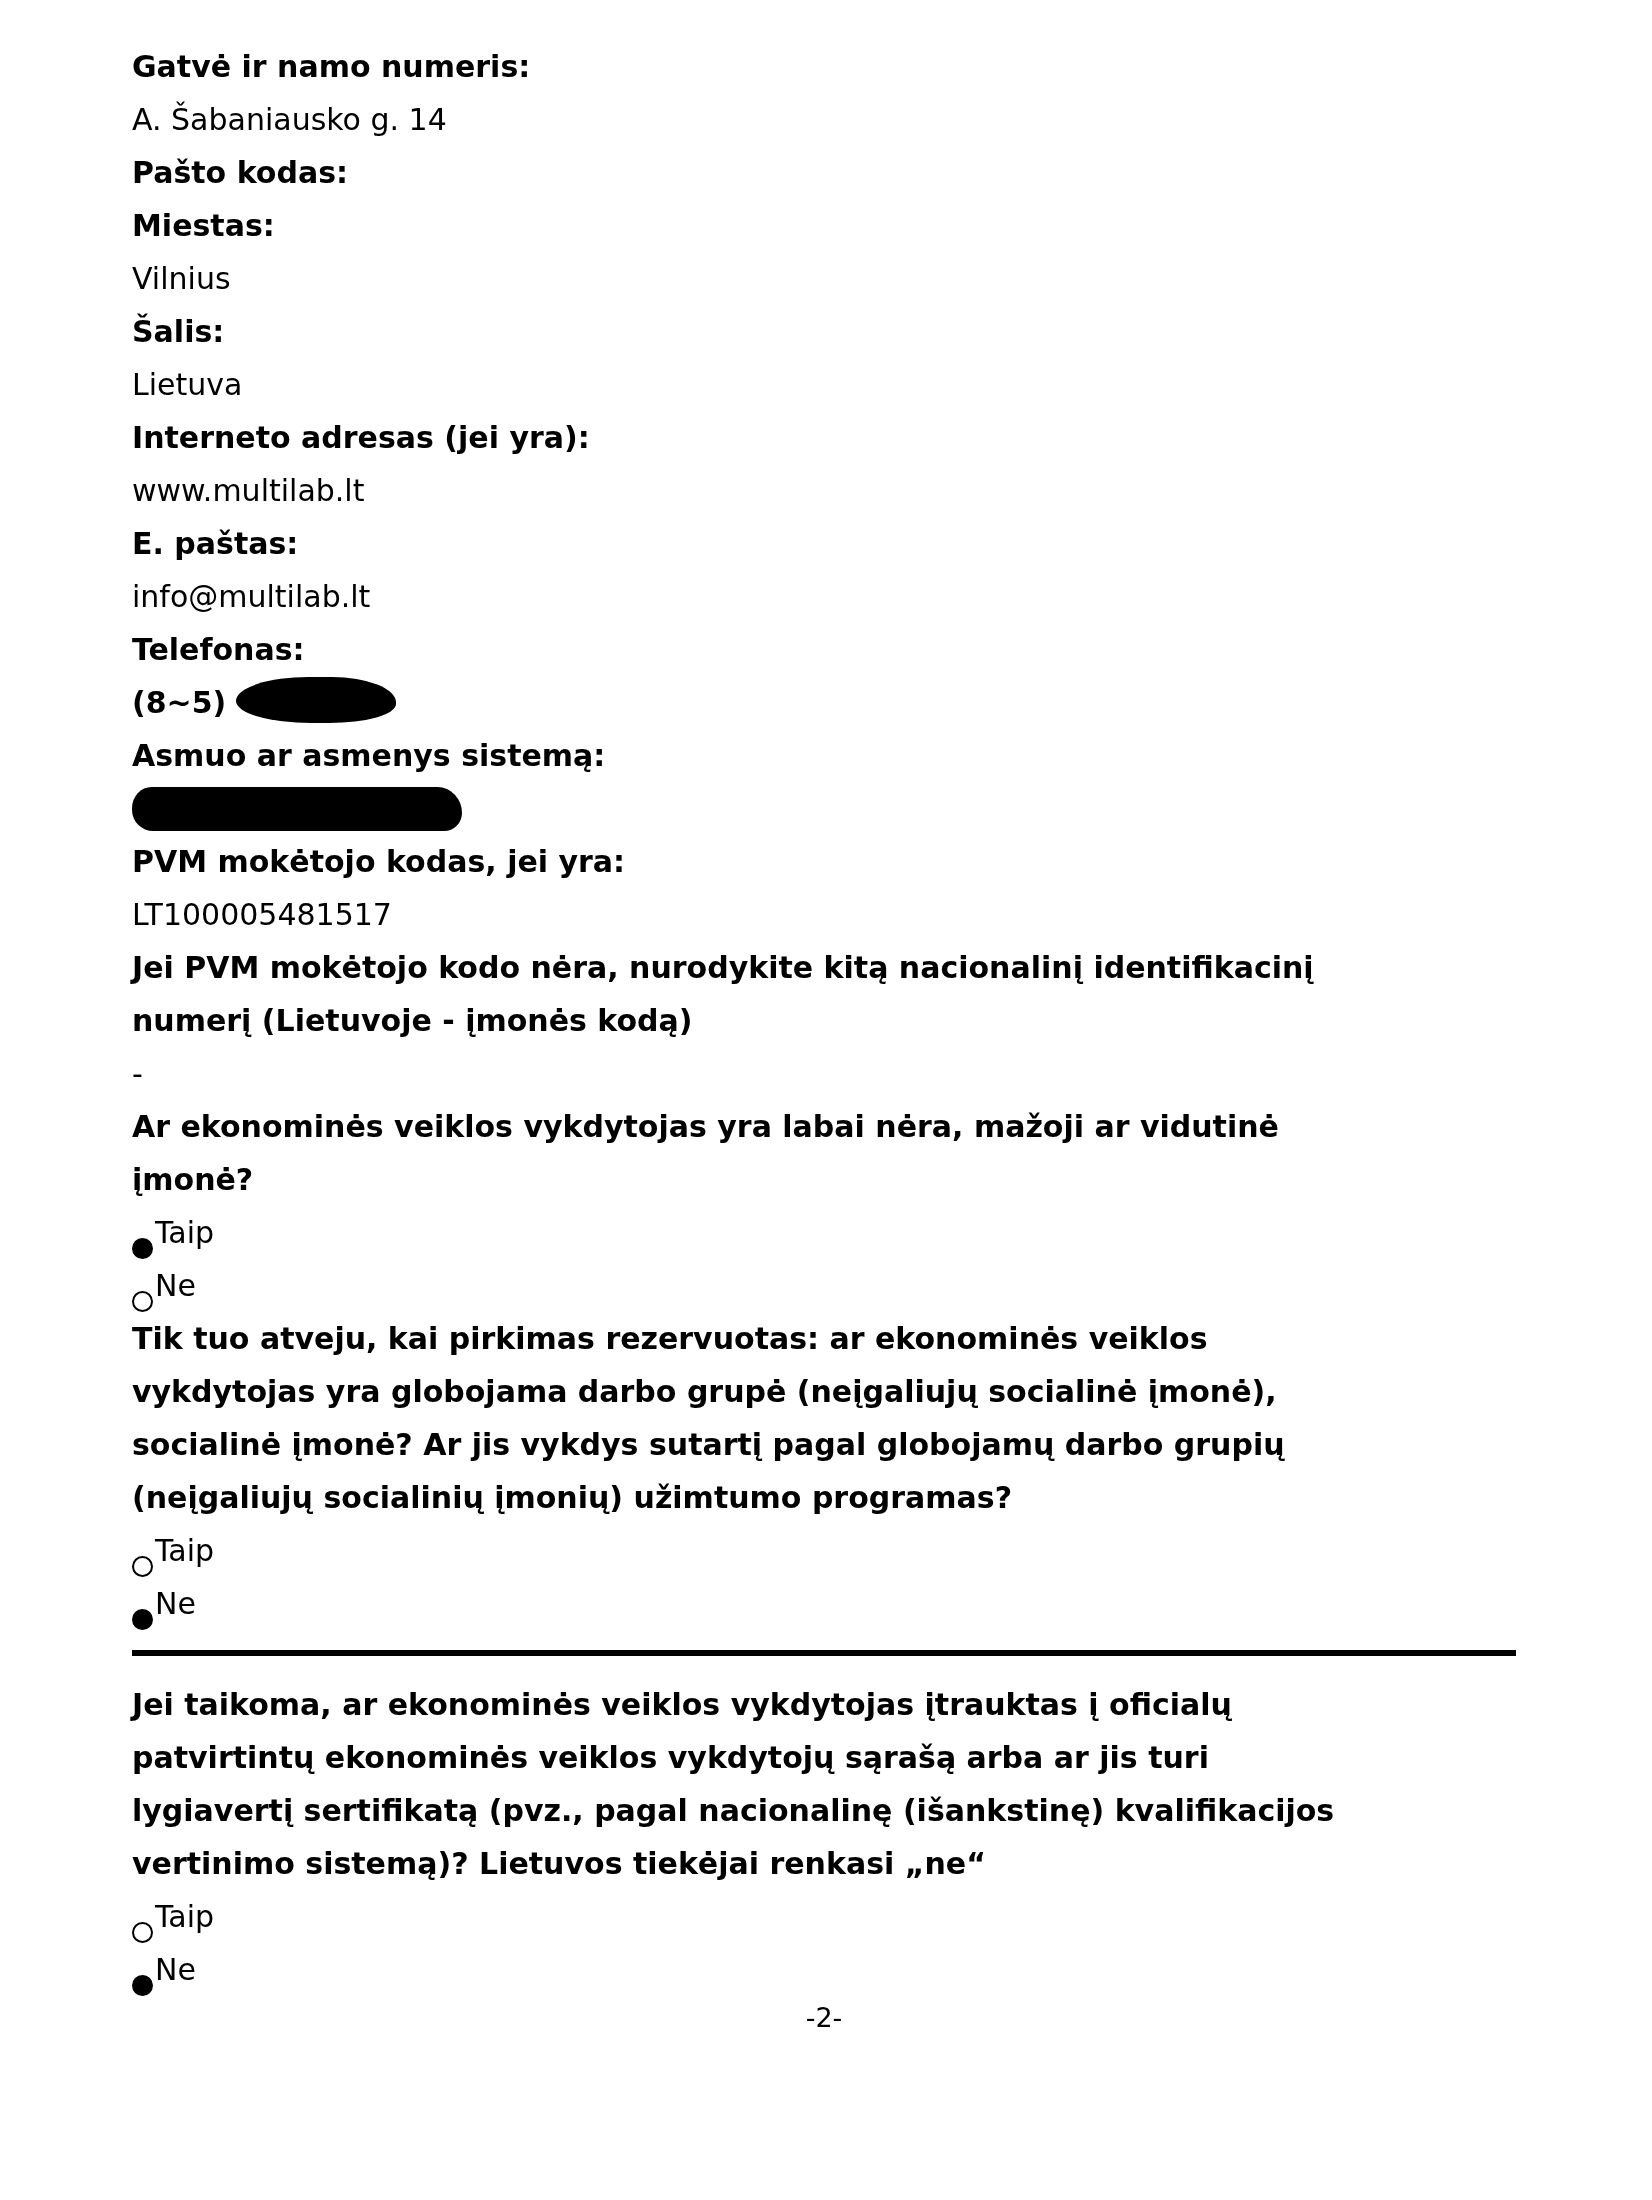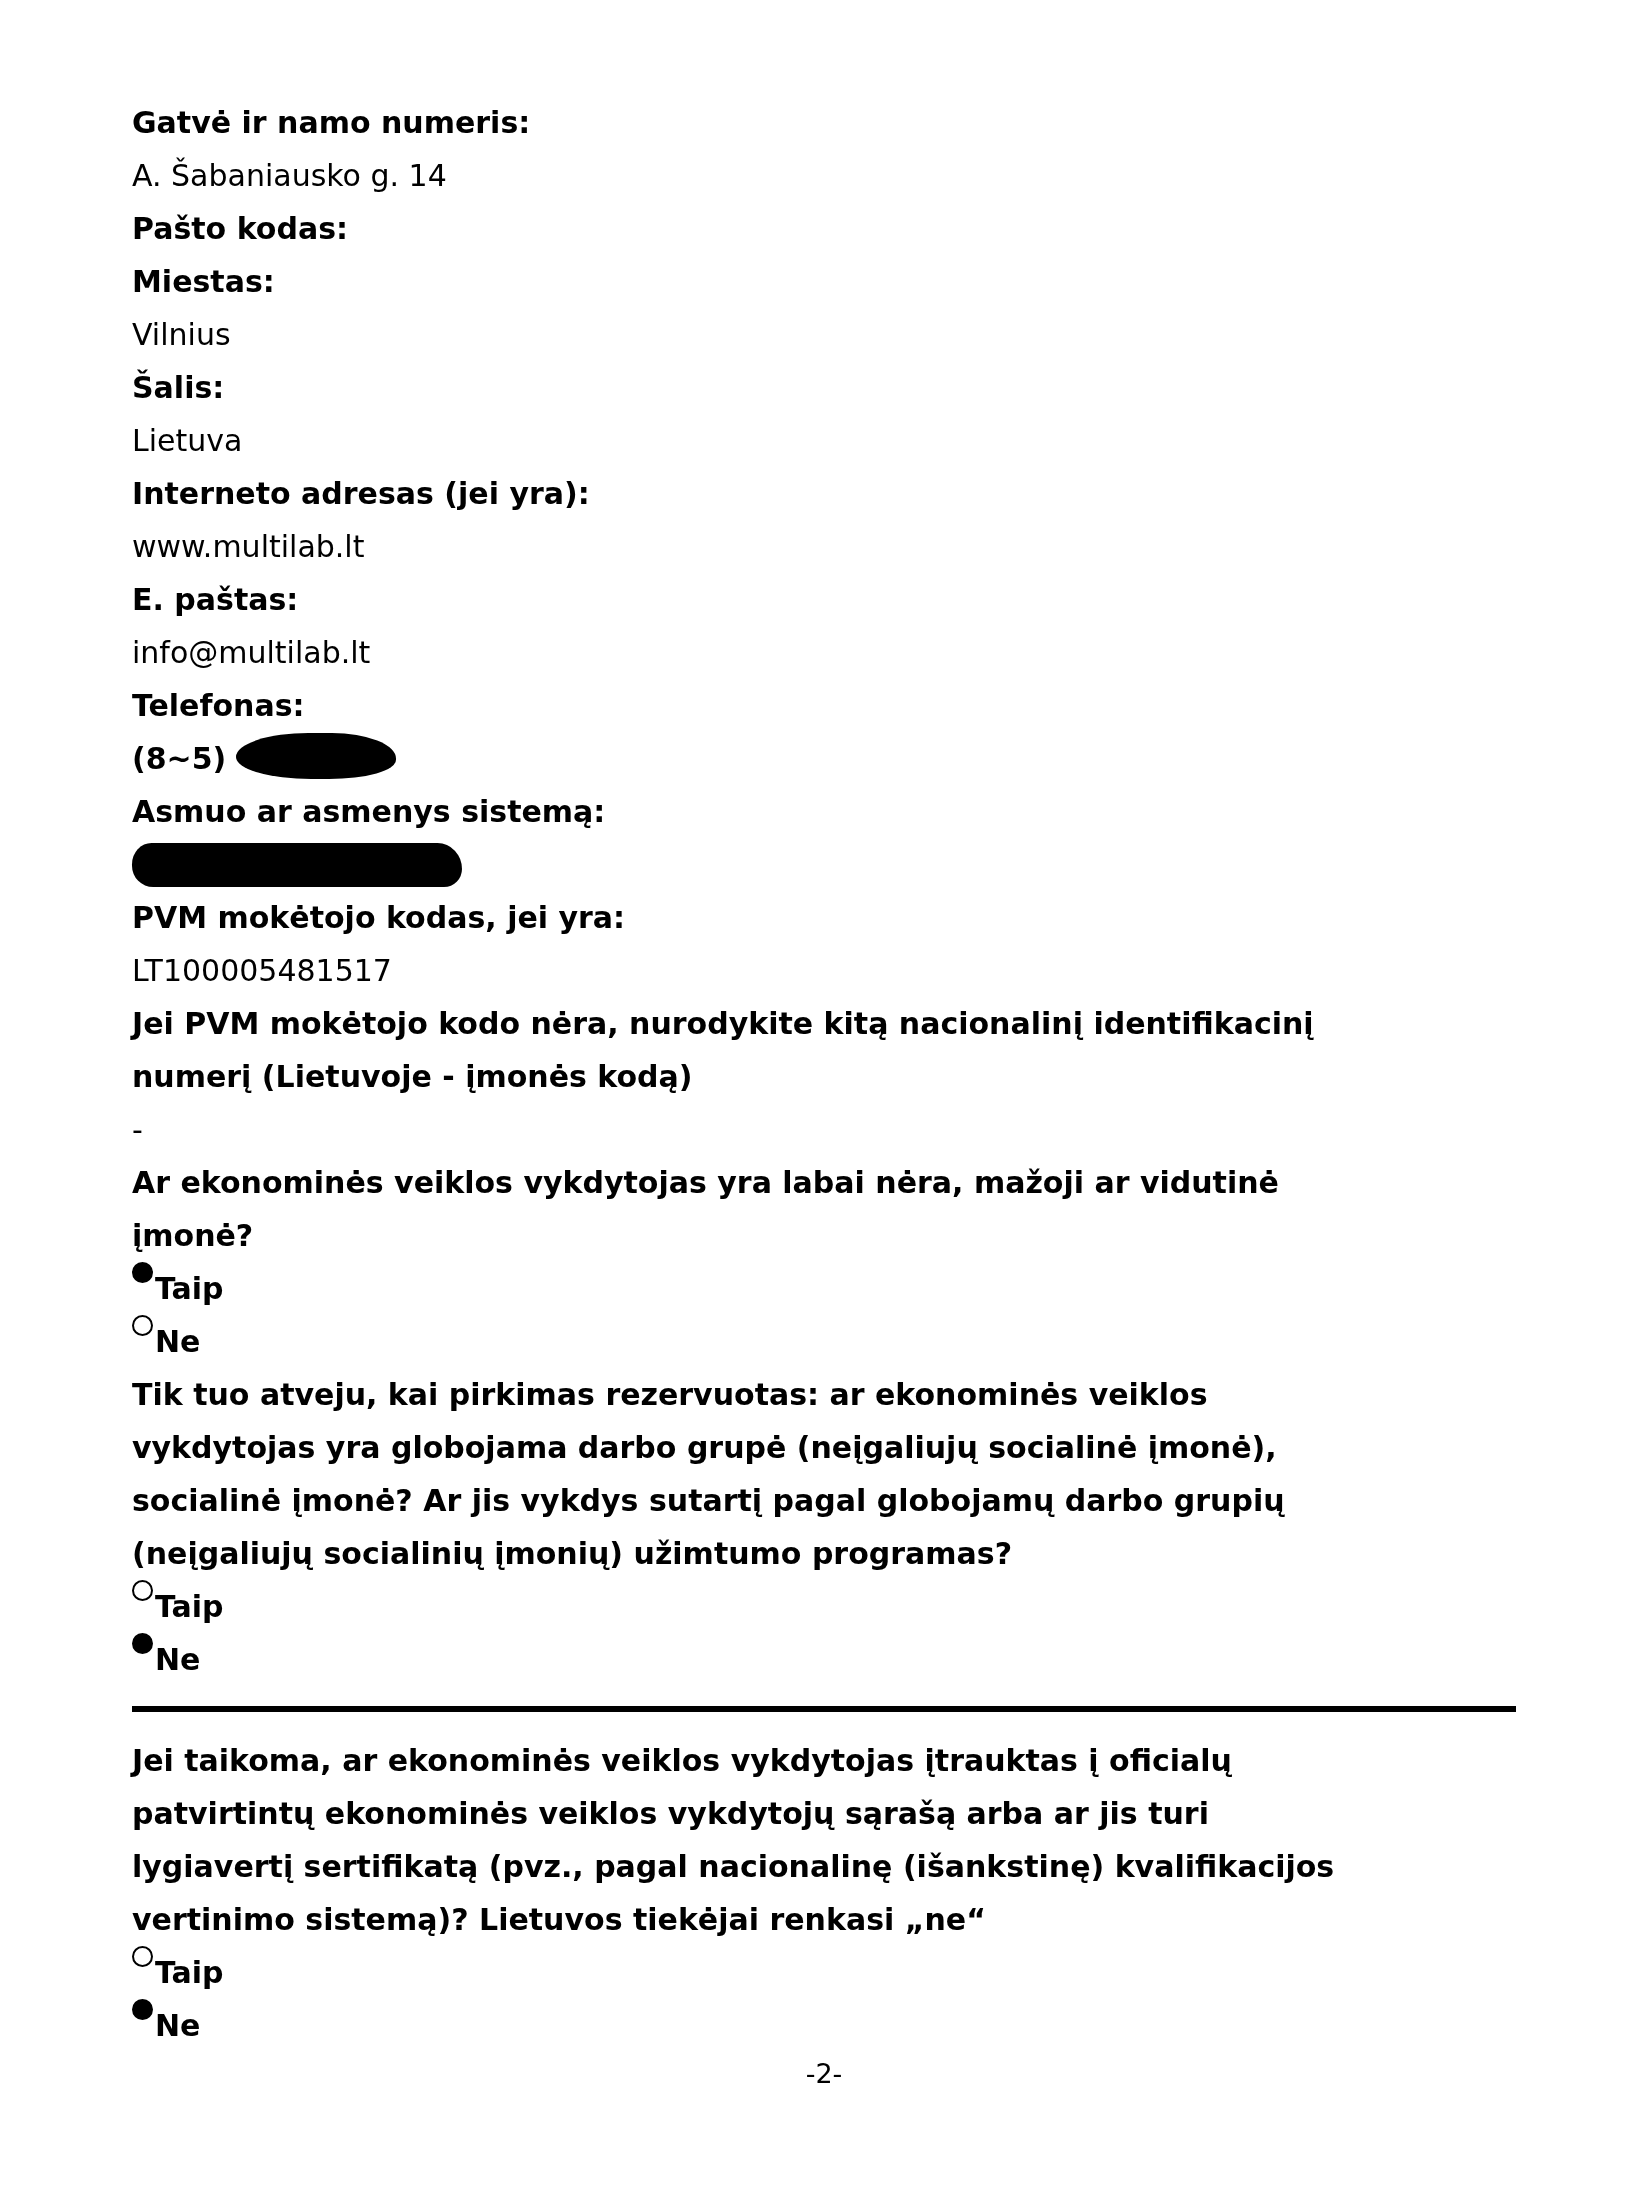--- a/index.html
+++ b/index.html
@@ -21,7 +21,7 @@
     background: #ffffff;
   }
   .content {
-    padding: 96px 20px 0 132px;
+    padding: 40px 20px 0 132px;
     width: 1640px;
   }
   .label {

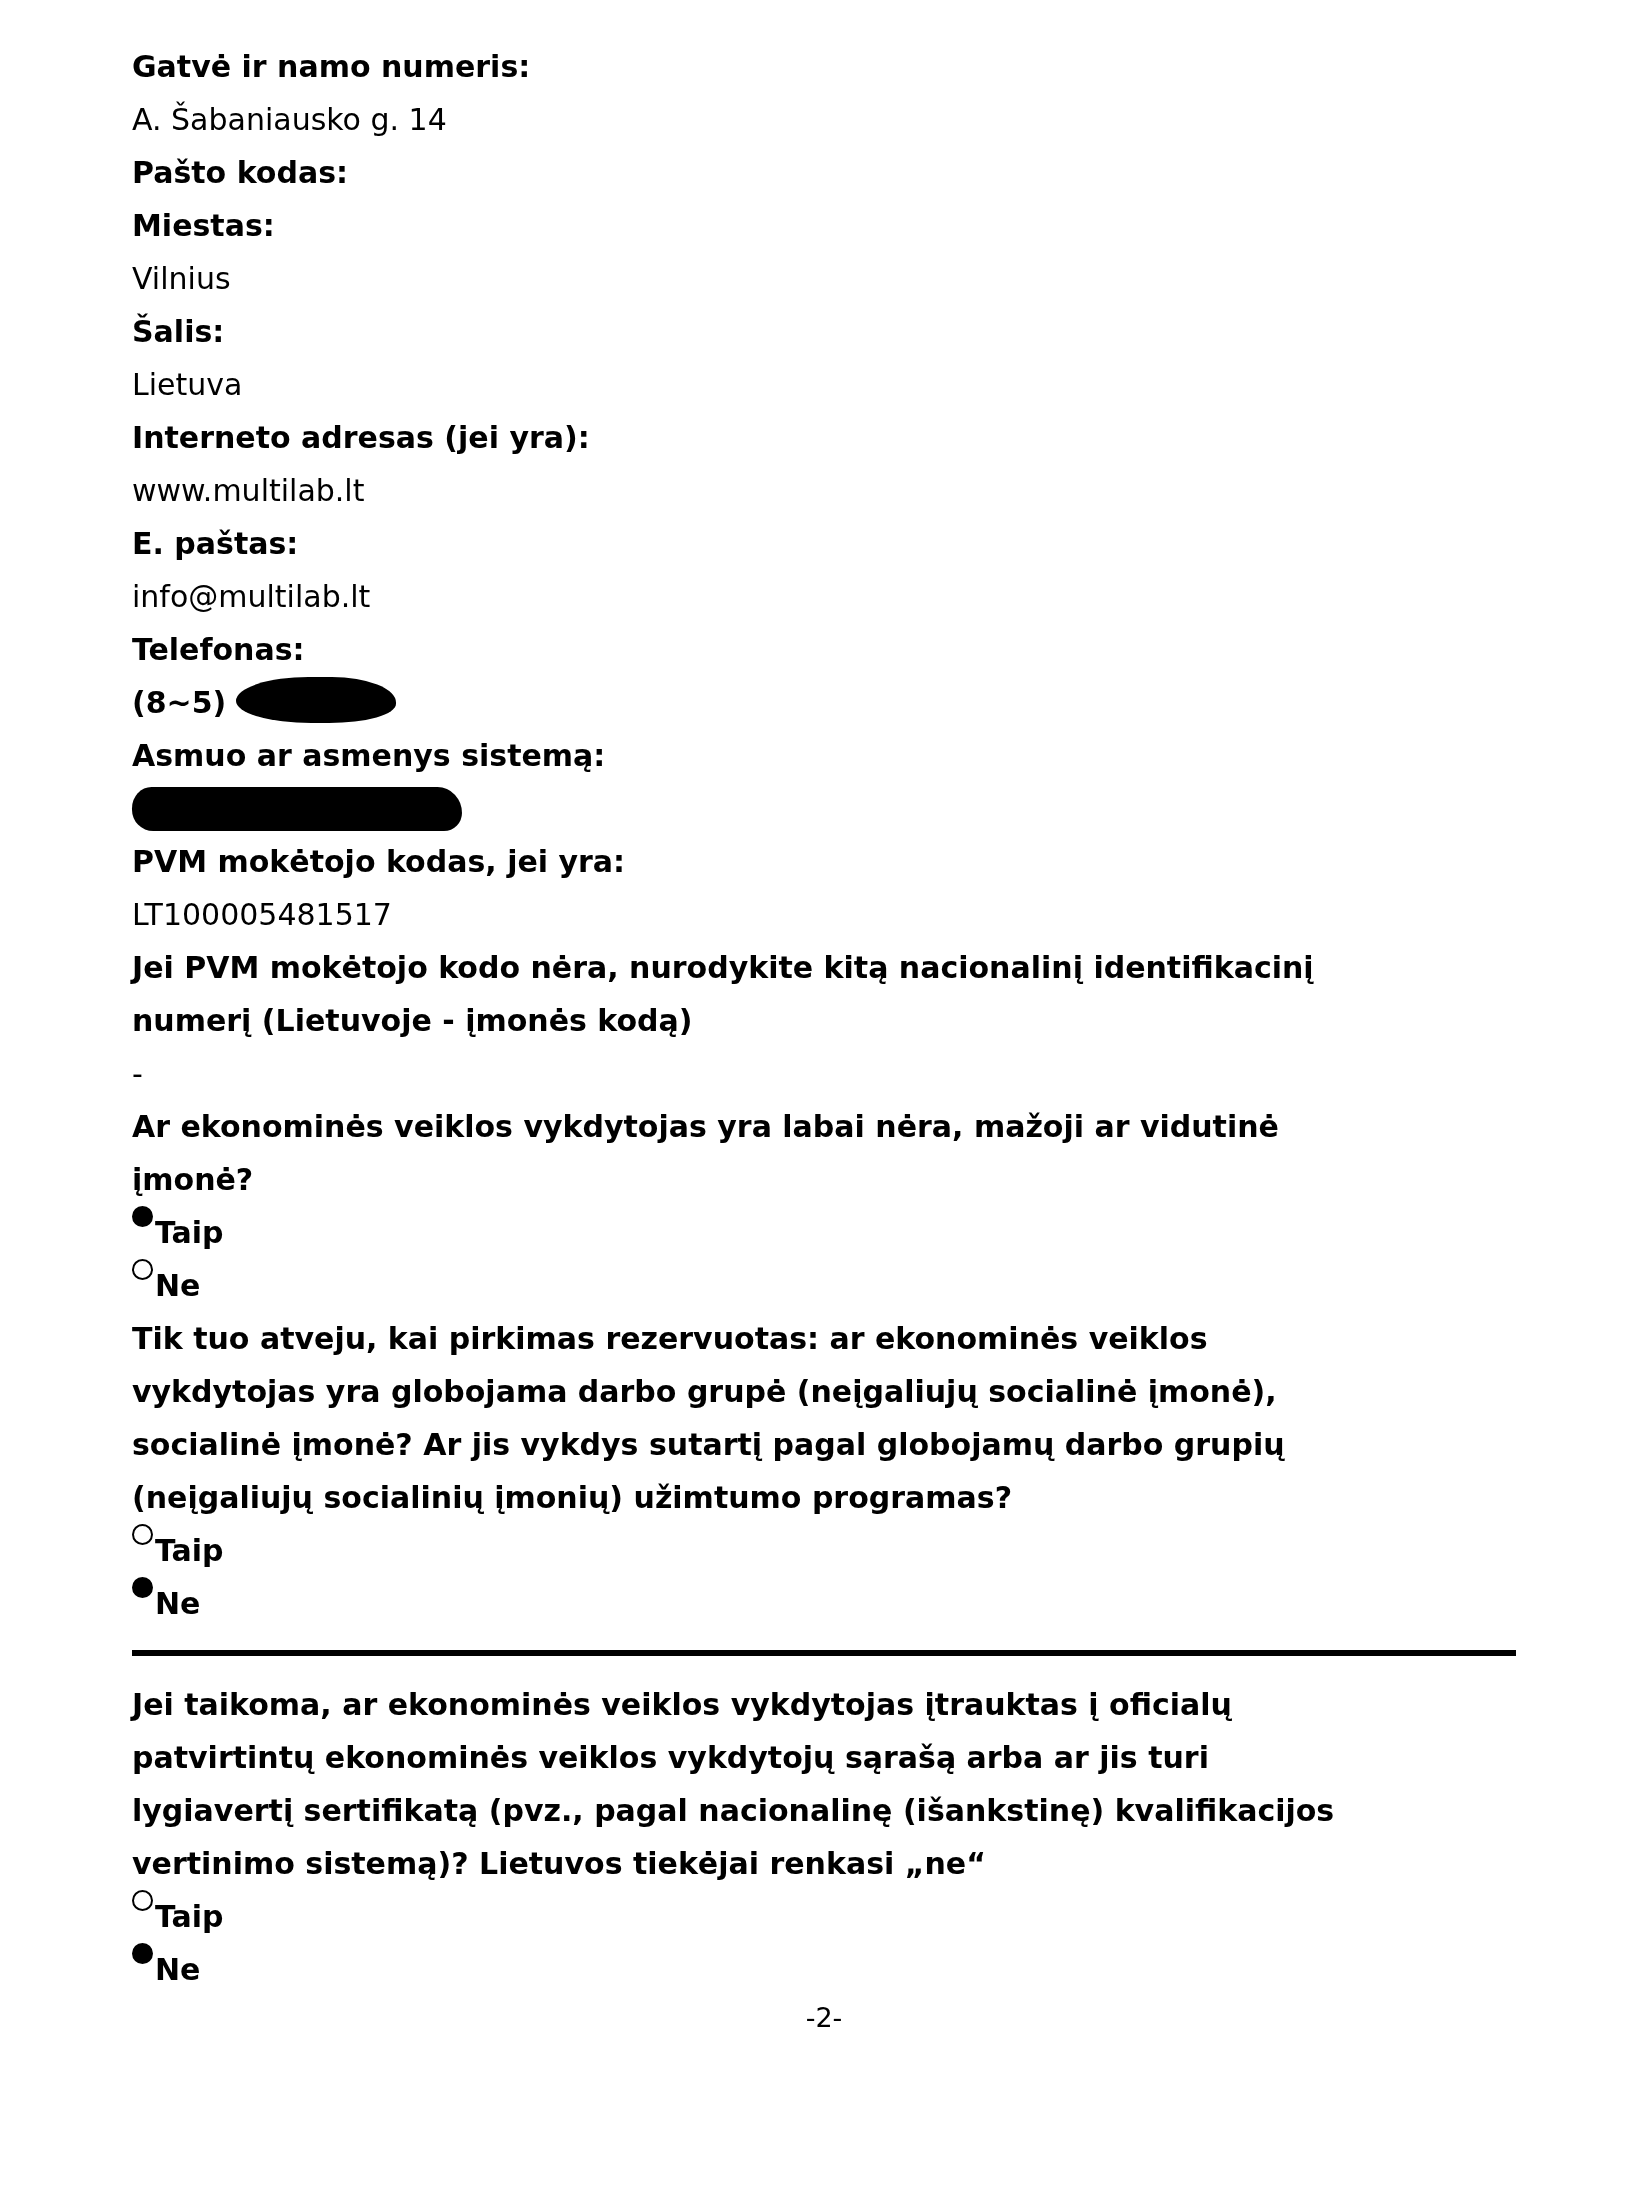--- a/index.html
+++ b/index.html
@@ -39,9 +39,8 @@
   }
   .option {
     display: flex;
-    align-items: flex-start;
+    align-items: flex-end;
     height: 53px;
-    font-weight: bold;
   }
   .radio {
     display: inline-block;

